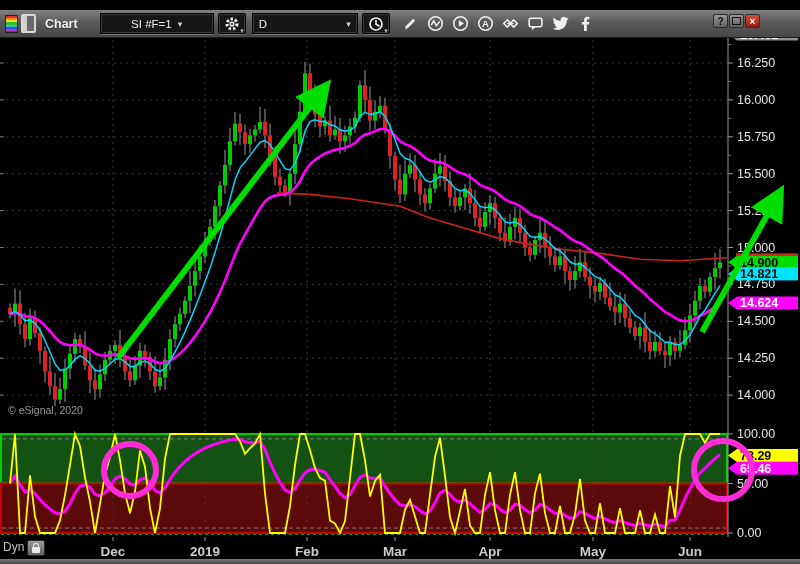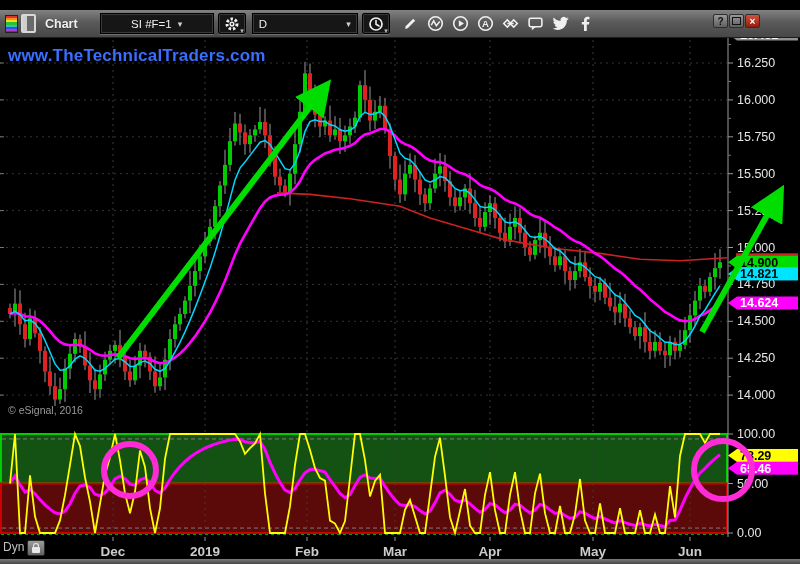--- a/index.html
+++ b/index.html
@@ -461,7 +461,6 @@
       </g>
     </svg>
 
-  <div class="watermark">www.TheTechnicalTraders.com</div>
   <div class="copyright">© eSignal, 2016</div>
 
   <div class="dyn-block">

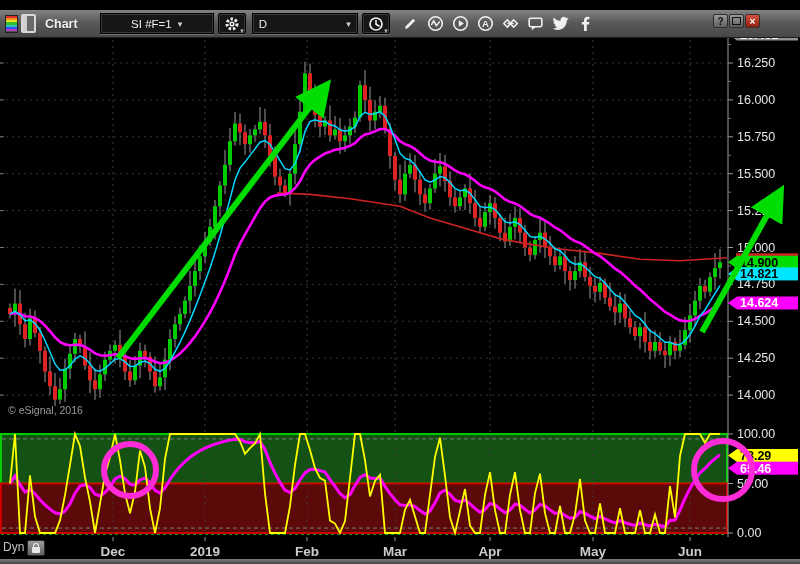--- a/index.html
+++ b/index.html
@@ -461,7 +461,7 @@
       </g>
     </svg>
 
-  <div class="copyright">© eSignal, 2016</div>
+  <div class="copyright">© eSignal, 2020</div>
 
   <div class="dyn-block">
     <span class="dyn-label">Dyn</span>

